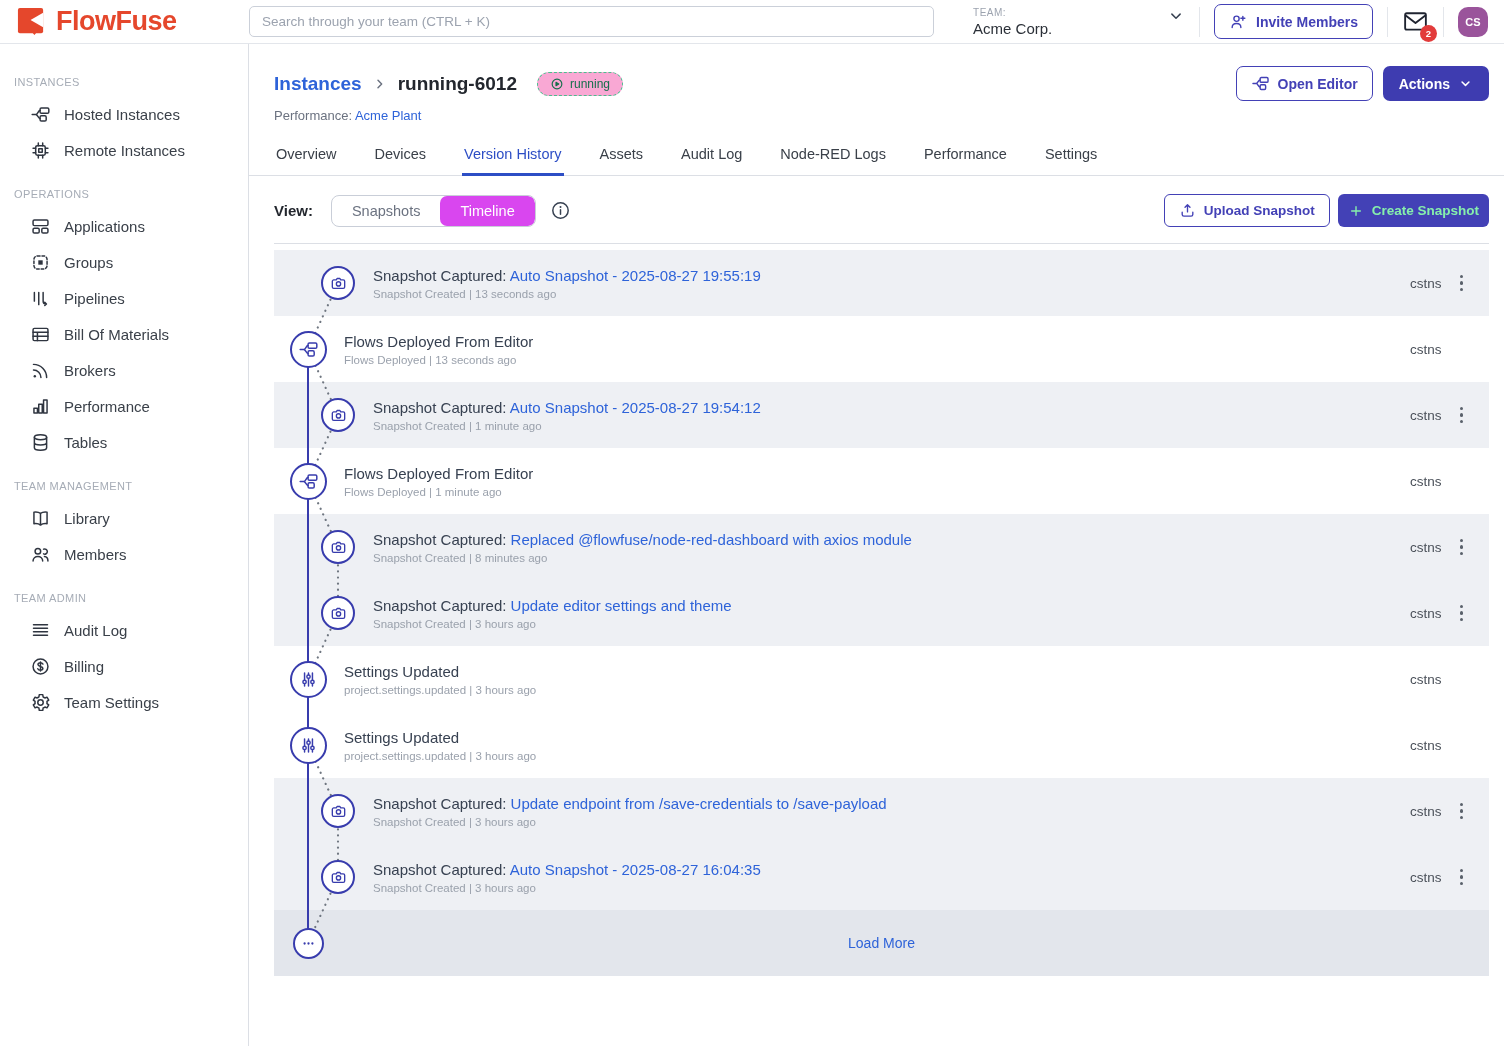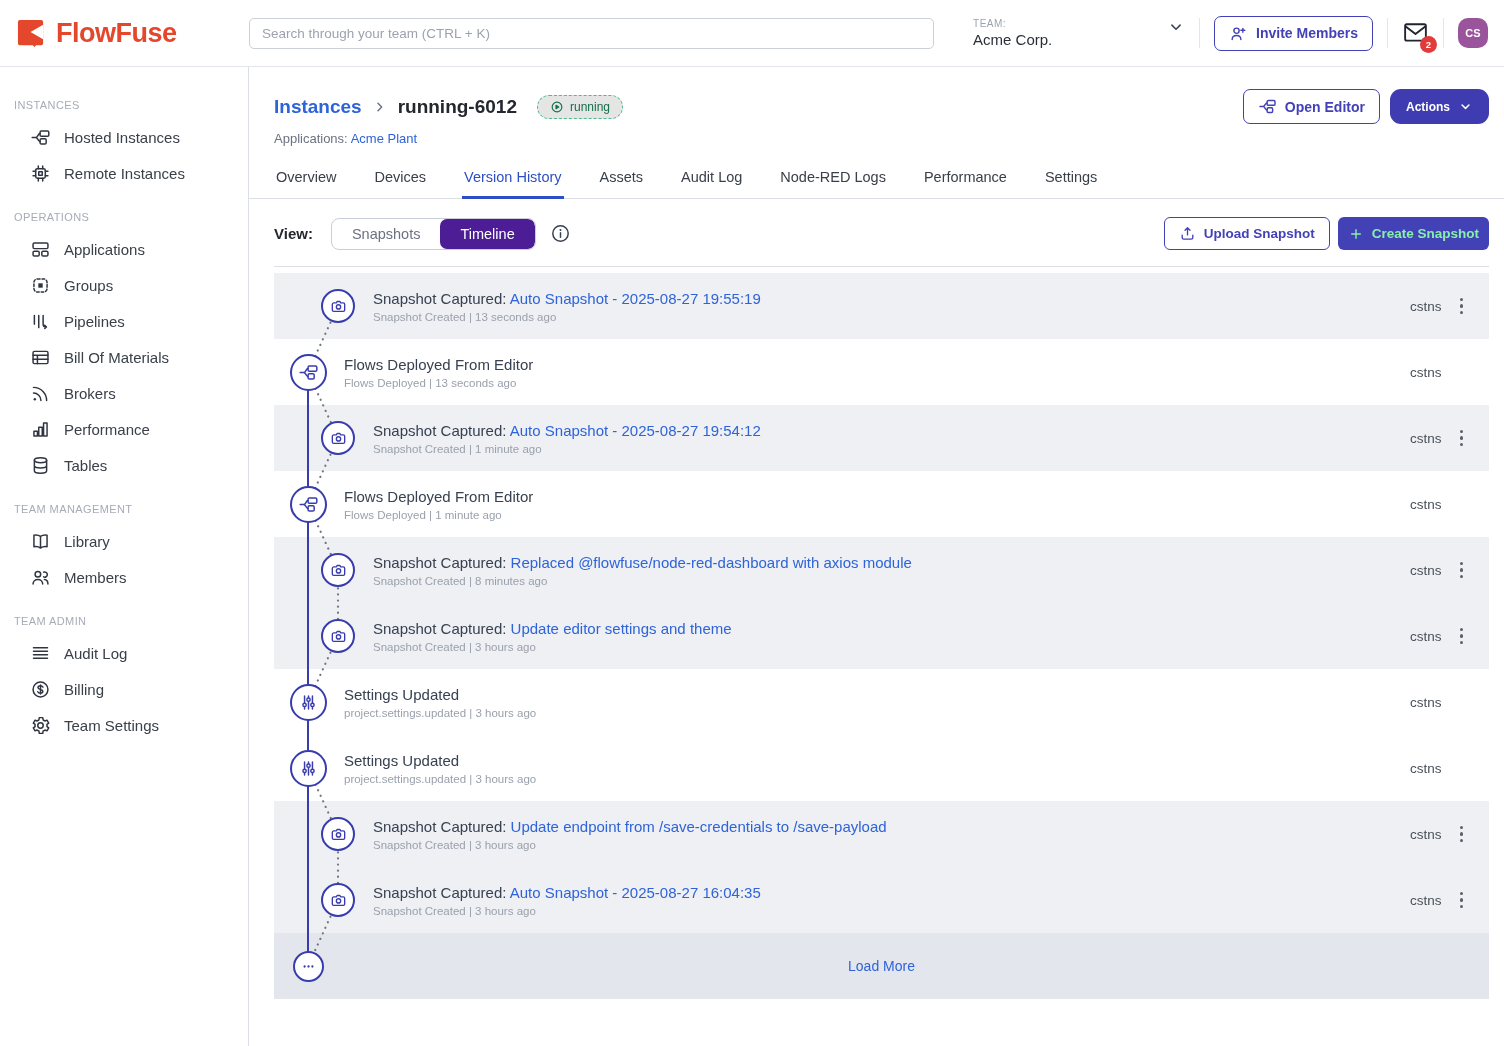--- a/index.html
+++ b/index.html
@@ -8,7 +8,7 @@
   .app { display:flex; flex-direction:column; height:100%; }
 
   
-  .topbar { height:67px; flex:none; display:flex; align-items:center; padding:0 16px;
+  .topbar { height:44px; flex:none; display:flex; align-items:center; padding:0 16px;
     border-bottom:1px solid #E3E6EB; background:#fff; }
   .logo-wrap { width:233px; flex:none; display:flex; align-items:center; gap:9px; cursor:pointer; }
   .logo-text { font-size:27px; font-weight:700; color:#E5472C; letter-spacing:-0.5px; }

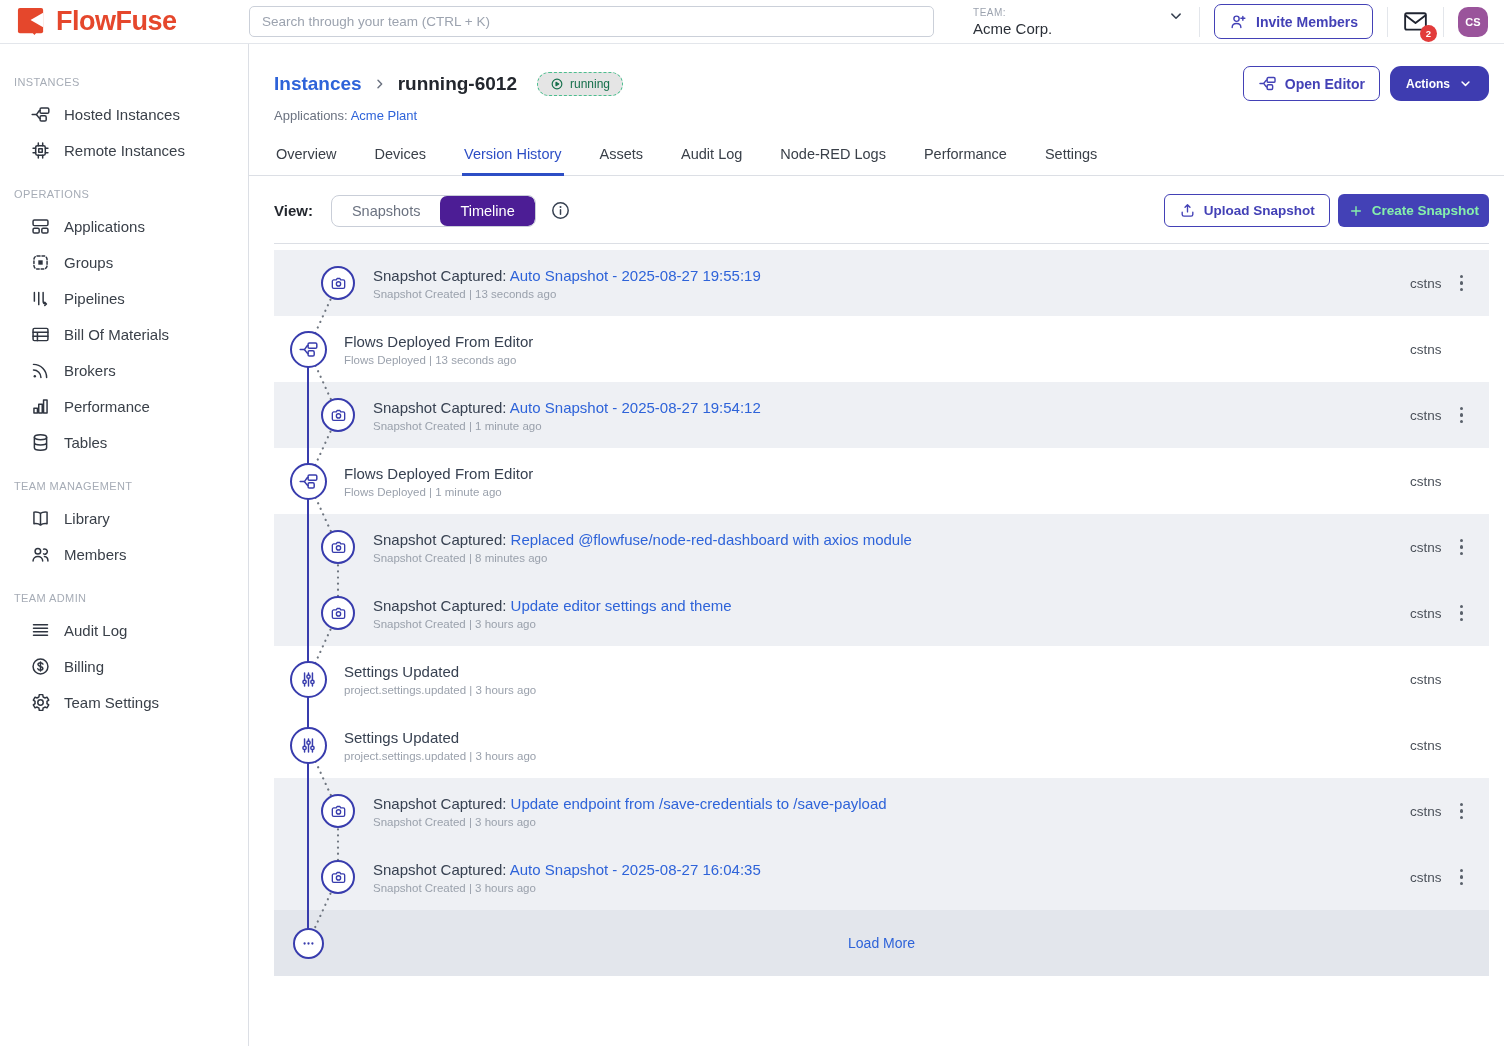--- a/index.html
+++ b/index.html
@@ -51,7 +51,7 @@
   .crumb-sep { color:#6B7280; display:flex; }
   .instance-name { font-size:19px; font-weight:700; color:#23272E; }
   .status-badge { margin-left:10px; display:inline-flex; align-items:center; gap:6px;
-    background:#e5e5e5; border:1px dashed #4CBE8E; color:#156F4B; font-size:12px;
+    background:#f9a8d4; border:1px dashed #4CBE8E; color:#156F4B; font-size:12px;
     padding:4px 12px; border-radius:999px; }
   .head-buttons { margin-left:auto; display:flex; gap:10px; }
   .app-line { margin-top:7px; font-size:13px; color:#6B7280; }

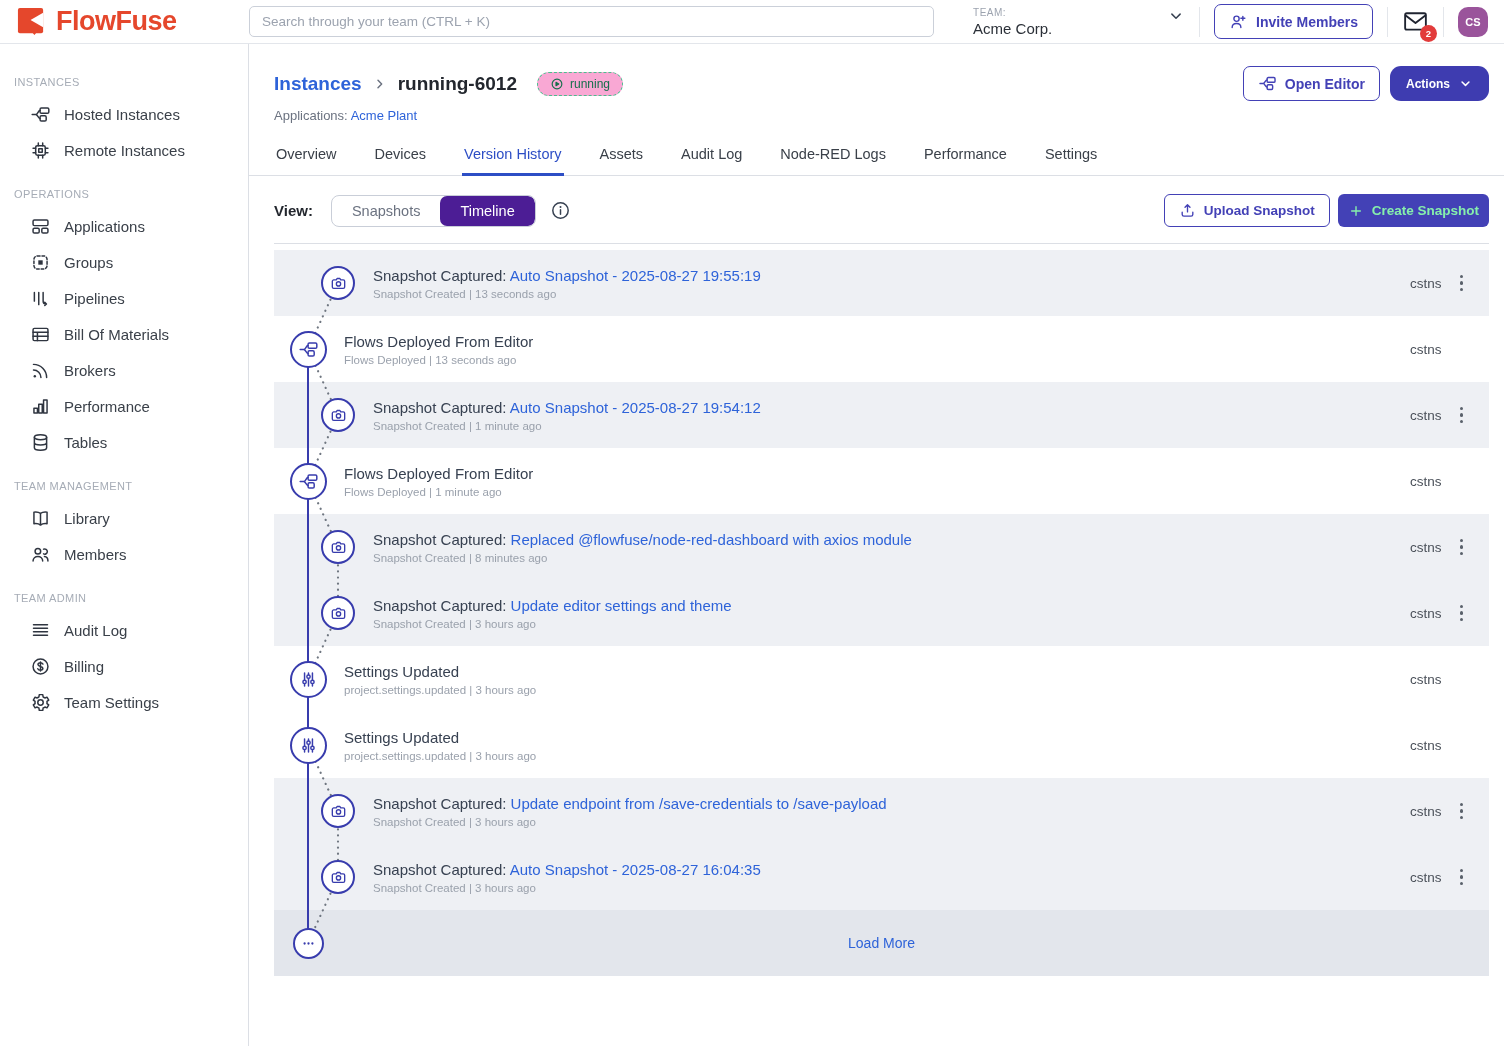--- a/index.html
+++ b/index.html
@@ -27,7 +27,7 @@
     font-family:inherit; font-weight:700; border-radius:7px; white-space:nowrap; }
   .btn-outline { background:#fff; border:1.5px solid var(--primary); color:var(--primary);
     font-size:14px; padding:7px 14px; }
-  .btn-solid { background:var(--primary); color:#fff; font-size:12px; padding:8px 16px;border-radius:11px; }
+  .btn-solid { background:var(--primary); color:#fff; font-size:14px; padding:8px 16px; }
   .mail-wrap { position:relative; width:27px; height:24px; cursor:pointer; color:#1F2430; }
   .mail-badge { position:absolute; right:-8px; bottom:-8px; min-width:17px; height:17px;
     border-radius:50%; background:#E23B3B; color:#fff; font-size:9.5px; font-weight:700;

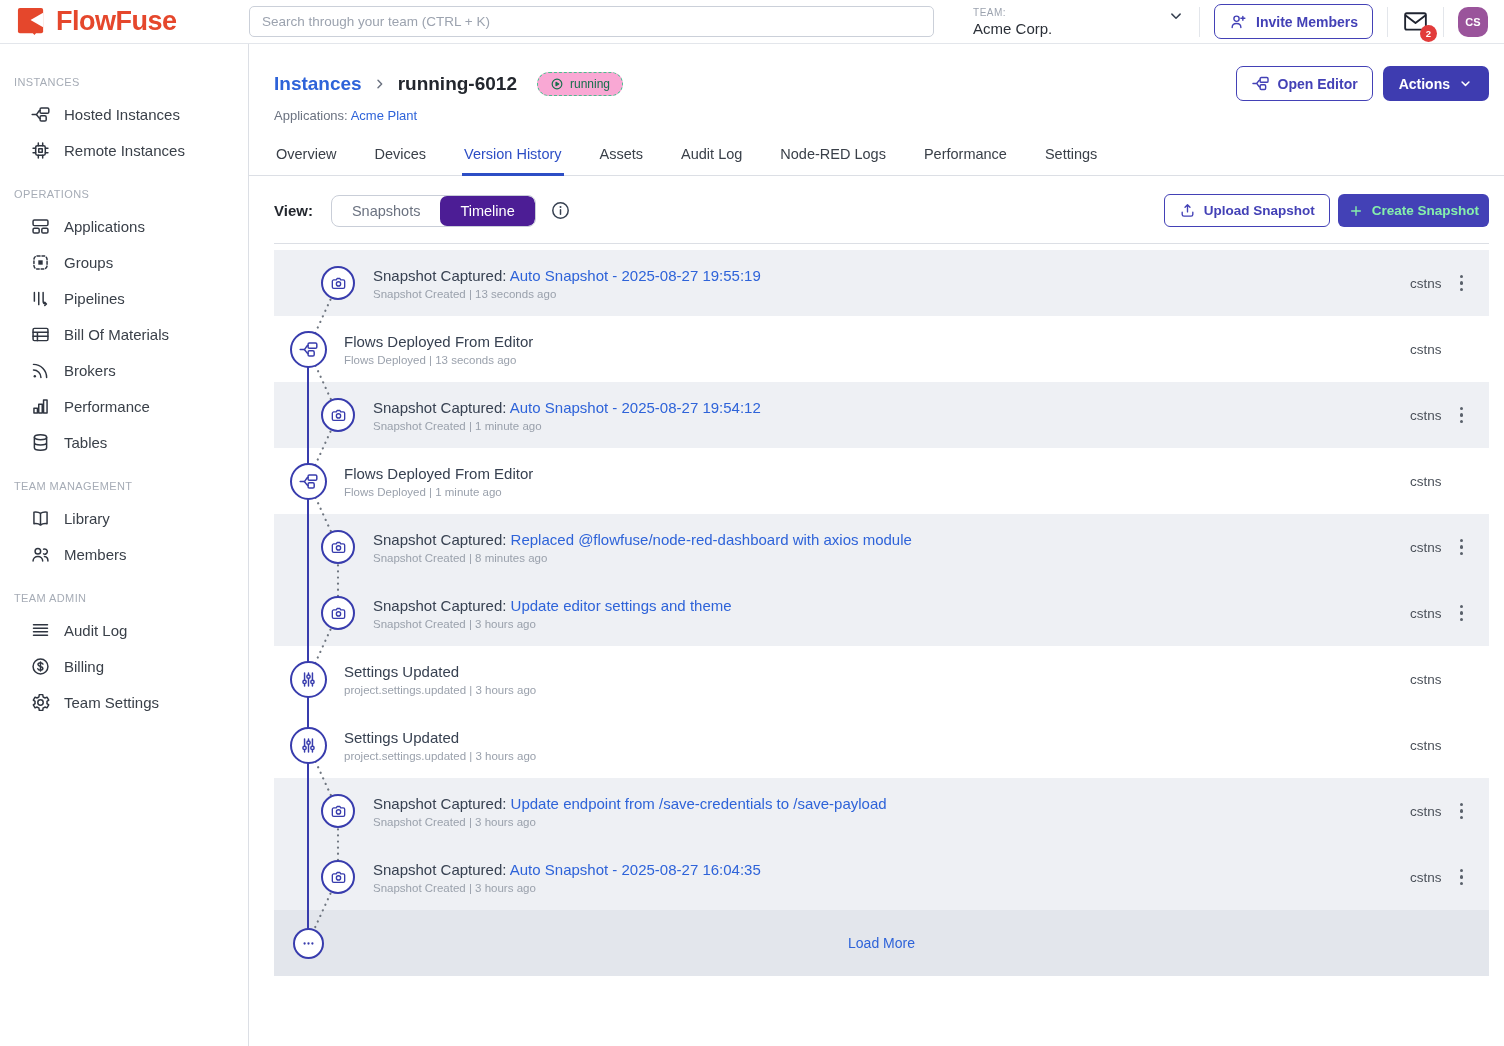--- a/index.html
+++ b/index.html
@@ -331,7 +331,7 @@
           </div>
         </div>
         <div class="app-line">
-          <span>Applications:</span>
+          <span>Performance:</span>
           <a>Acme Plant</a>
         </div>
       </div>

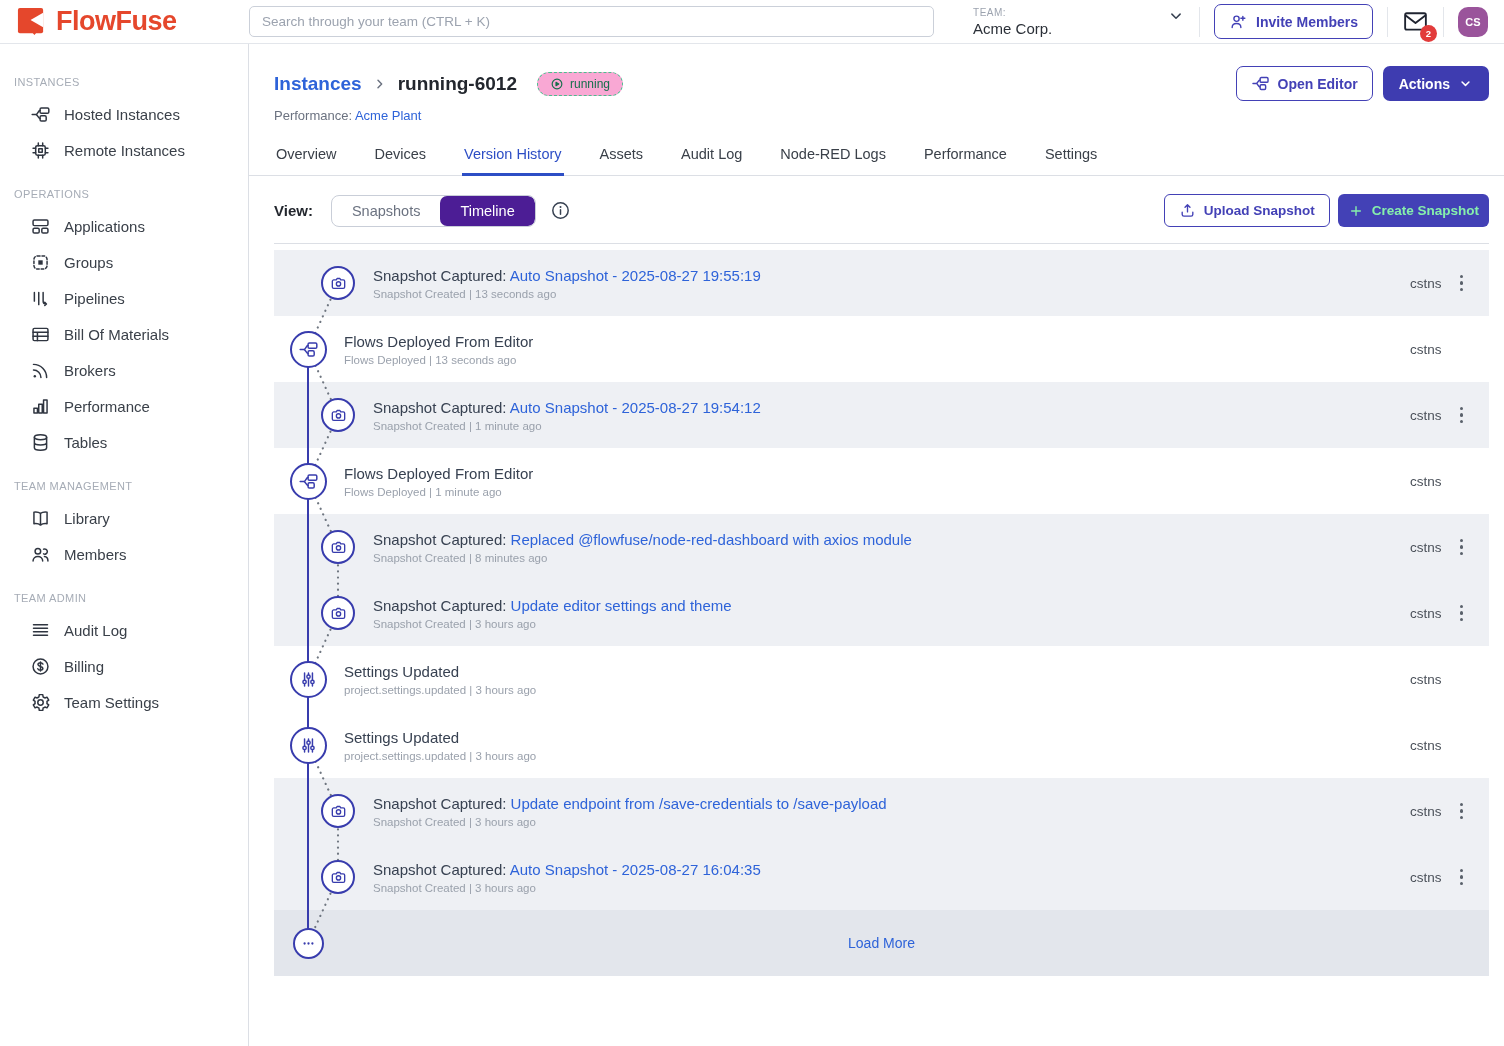--- a/index.html
+++ b/index.html
@@ -70,7 +70,7 @@
     overflow:hidden; background:#fff; }
   .toggle-btn { padding:7px 20px; font-size:14.5px; color:#6B7280; background:transparent;
     border:none; cursor:pointer; font-family:inherit; }
-  .toggle-btn.active { background:#4c1d95; color:#fff; border-radius:7px; font-weight:400; }
+  .toggle-btn.active { background:#d946ef; color:#fff; border-radius:7px; font-weight:400; }
   .info-icon { margin-left:14px; color:#374151; display:flex; cursor:pointer; }
   .toolbar-right { margin-left:auto; display:flex; gap:8px; }
   .btn-sm-outline { background:#fff; border:1px solid var(--primary); color:var(--primary);

